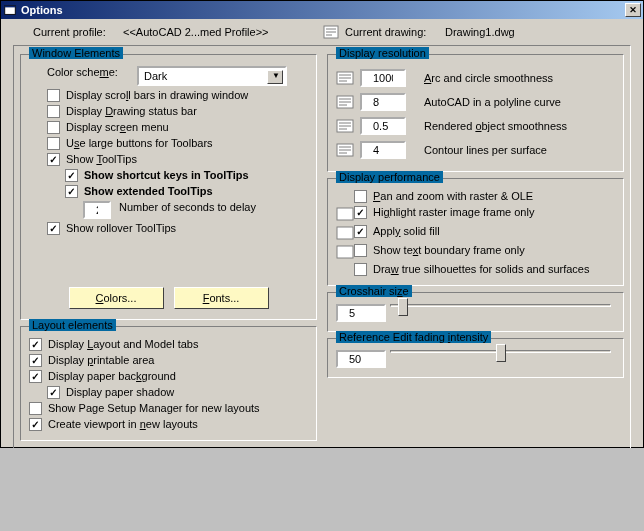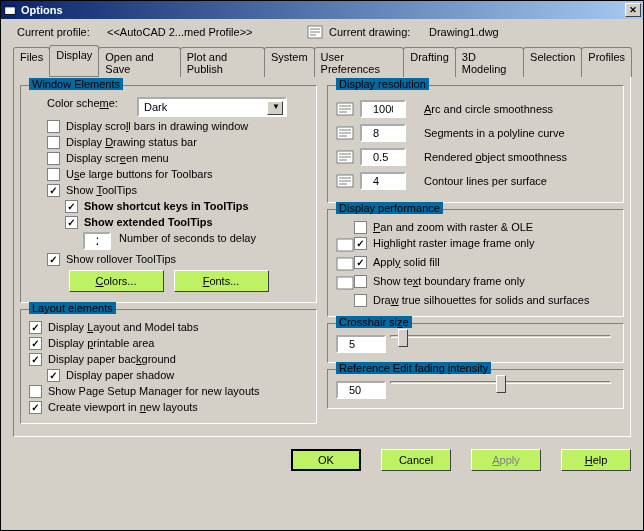--- a/index.html
+++ b/index.html
@@ -4,7 +4,7 @@
 <style>
 * { box-sizing: border-box; font-family: "Tahoma", "MS Sans Serif", sans-serif; font-size: 11px; }
 body { margin: 0; background: #c0c0c0; }
-.window { width: 644px; height: 531px; background: #d4d0c8; border: 1px solid #000; position: relative; }
+.window { width: 644px; height: 448px; background: #d4d0c8; border: 1px solid #000; position: relative; }
 .titlebar { background: linear-gradient(to right, #0a246a, #a6caf0); height: 18px; display: flex; align-items: center; padding: 0 2px; }
 .title-icon { width: 14px; height: 14px; margin-right: 4px; }
 .title { color: #fff; font-weight: bold; flex: 1; }

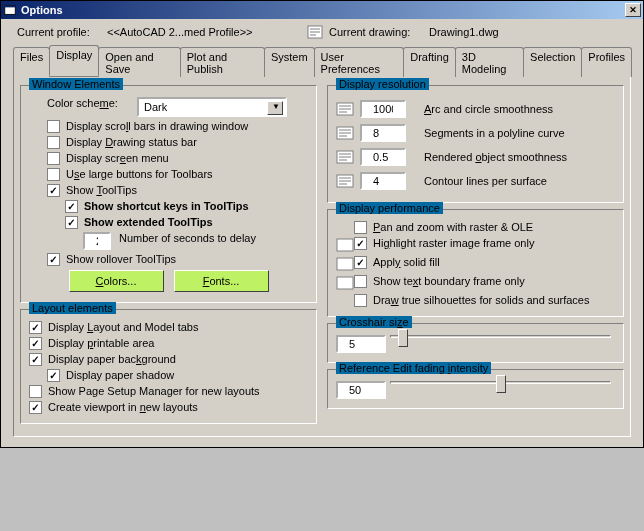--- a/index.html
+++ b/index.html
@@ -11,7 +11,7 @@
 .close { width: 16px; height: 14px; background: #d4d0c8; border: 1px solid #fff; border-right-color: #404040; border-bottom-color: #404040; display: flex; align-items: center; justify-content: center; font-weight: bold; font-size: 9px; cursor: pointer; }
 .content { padding: 6px 10px; }
 .profile-row { display: flex; align-items: center; margin-bottom: 6px; padding: 0 6px; }
-.profile-row > span:nth-child(1) { width: 90px; }
+.profile-row > span:nth-child(1) { width: 90px; margin-left: 16px; }
 .profile-row > span:nth-child(2) { width: 200px; }
 .dwg-icon { width: 16px; height: 14px; display: inline-block; margin-right: 6px; }
 .tabs { display: flex; border-bottom: 1px solid #808080; margin: 0 2px; }

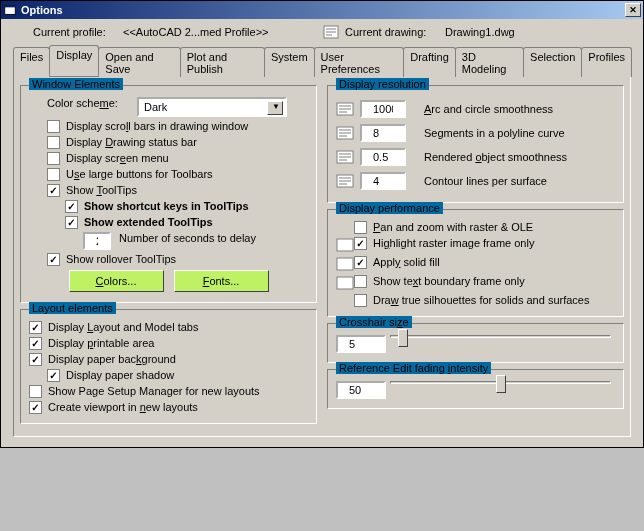--- a/index.html
+++ b/index.html
@@ -76,18 +76,6 @@
       <span>Drawing1.dwg</span>
     </div>
 
-    <div class="tabs">
-      <div class="tab inactive">Files</div>
-      <div class="tab active">Display</div>
-      <div class="tab inactive">Open and Save</div>
-      <div class="tab inactive">Plot and Publish</div>
-      <div class="tab inactive">System</div>
-      <div class="tab inactive">User Preferences</div>
-      <div class="tab inactive">Drafting</div>
-      <div class="tab inactive">3D Modeling</div>
-      <div class="tab inactive">Selection</div>
-      <div class="tab inactive">Profiles</div>
-    </div>
 
     <div class="panel">
 

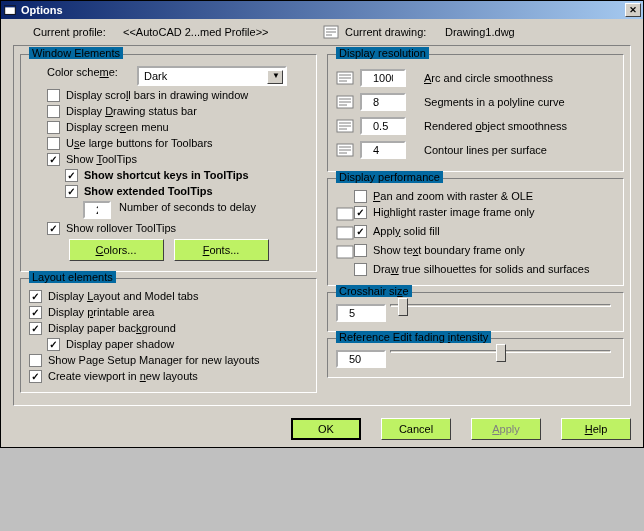--- a/index.html
+++ b/index.html
@@ -180,7 +180,7 @@
                 </svg>
               </span>
             <input class="textinput" value="8" style="">
-            <span class="lbl">Segments in a polyline curve</span>
+            <span class="lbl">AutoCAD in a polyline curve</span>
           </div>
           <div class="res-row">
             <span class="res-icon">

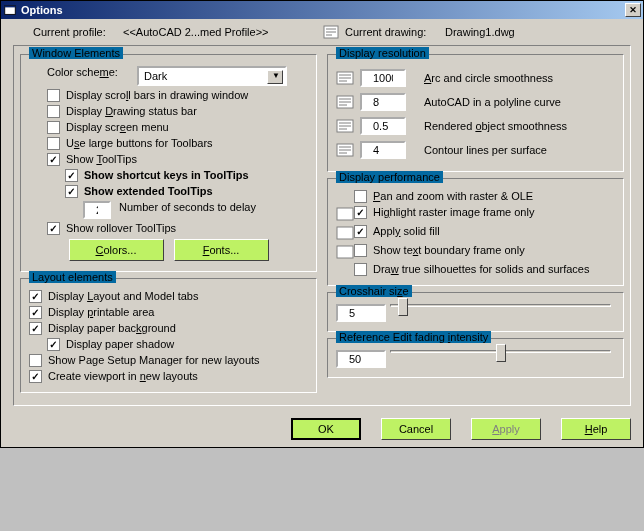--- a/index.html
+++ b/index.html
@@ -33,7 +33,7 @@
 .select { border: 2px inset #fff; background: #fff; height: 20px; width: 150px; display: flex; align-items: center; padding: 0 5px; position: relative; cursor: pointer; }
 .select::after { content: ""; position: absolute; right: 2px; top: 2px; width: 14px; height: 12px; background: #d4d0c8; border: 1px solid #fff; border-right-color: #404040; border-bottom-color: #404040; }
 .select::before { content: "▼"; position: absolute; right: 5px; top: 3px; font-size: 8px; z-index: 1; }
-.btn { border: 1px solid #404040; border-top-color: #fff; border-left-color: #fff; background: #bef264; height: 22px; padding: 0 8px; cursor: pointer; min-width: 70px; }
+.btn { border: 1px solid #404040; border-top-color: #fff; border-left-color: #fff; background: #fef9c3; height: 22px; padding: 0 8px; cursor: pointer; min-width: 70px; margin-top: 48px; }
 .btn.def { border: 2px solid #000; }
 .btn-row { display: flex; gap: 10px; justify-content: center; margin: 4px 0; }
 .res-row { display: flex; align-items: center; margin: 6px 0; gap: 6px; }

